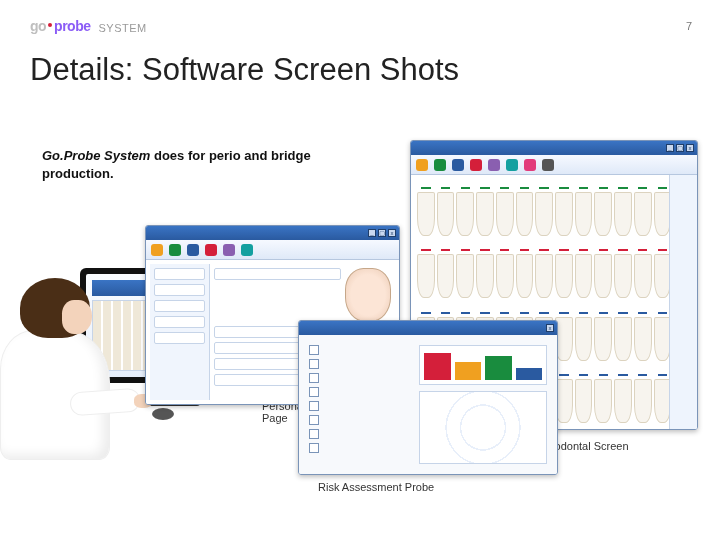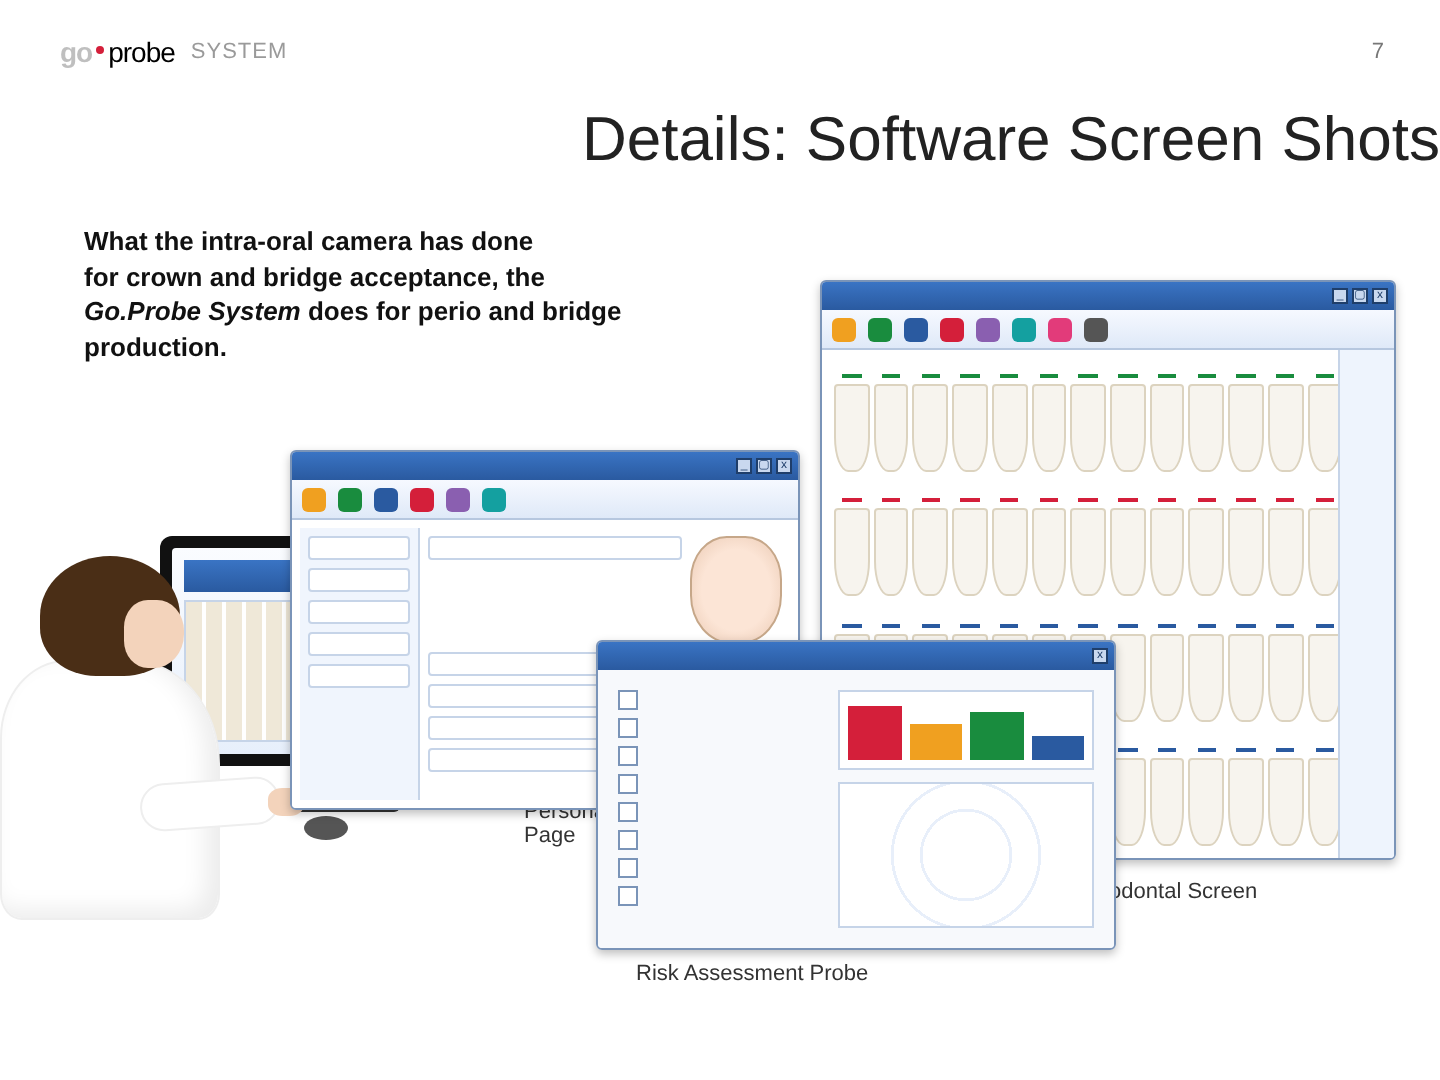--- a/index.html
+++ b/index.html
@@ -14,7 +14,7 @@
   }
   .header {
     display: flex;
-    align-items: center;
+    align-items: flex-end;
     padding: 18px 0 0 30px;
     font-size: 11px;
     color: #9a9a9a;

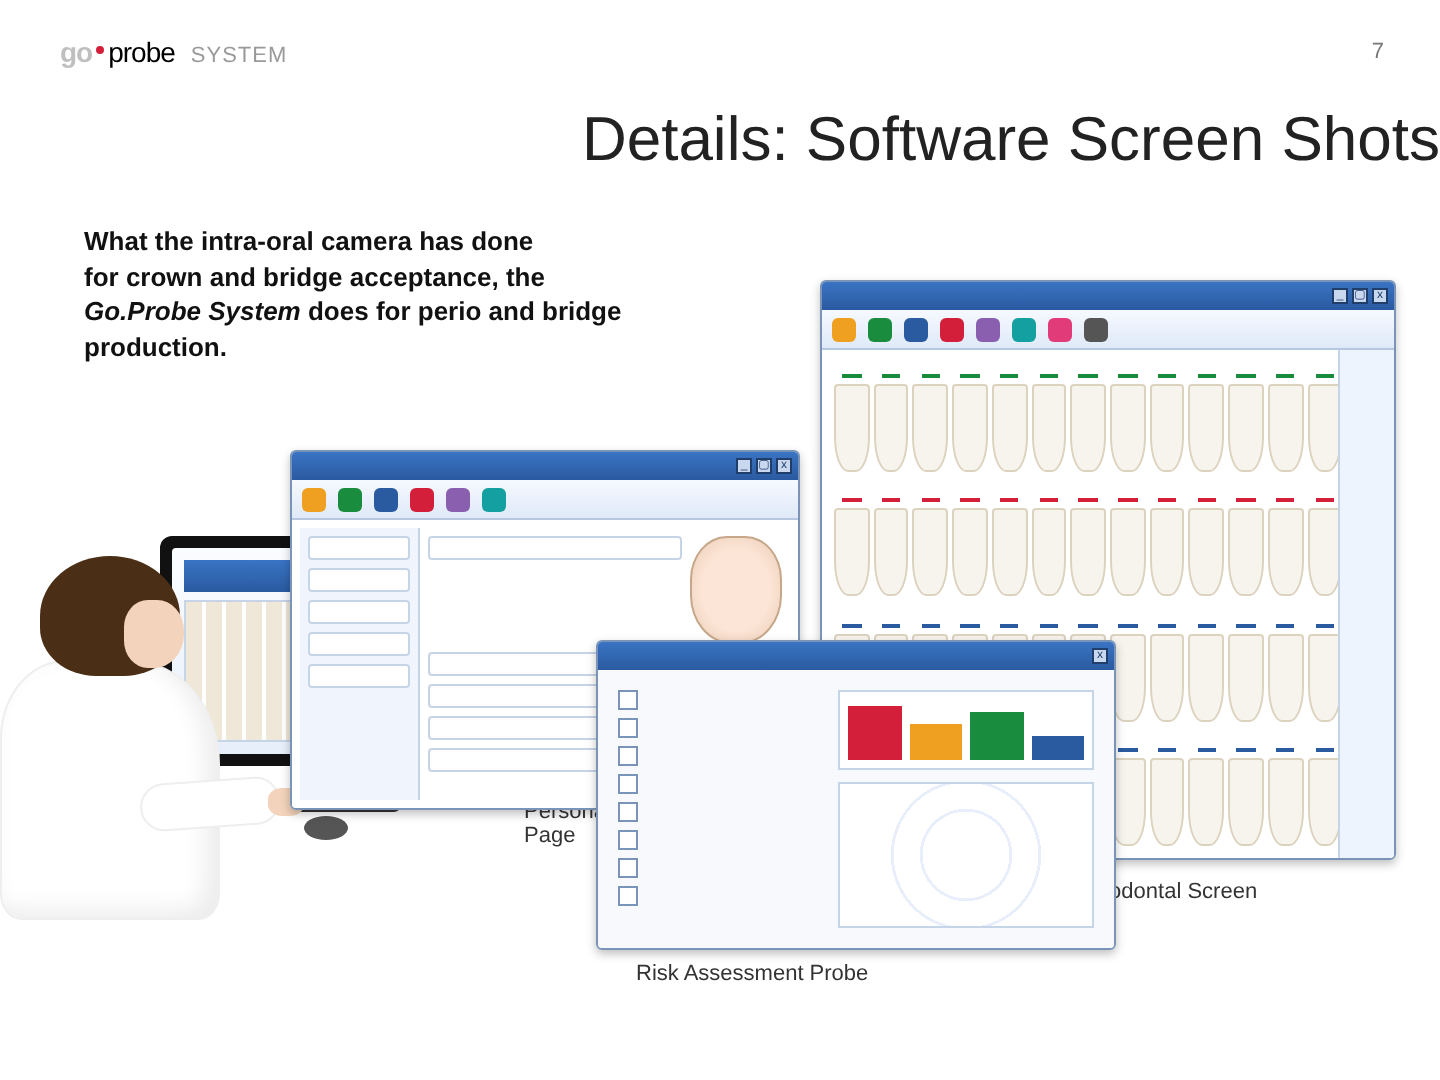--- a/index.html
+++ b/index.html
@@ -27,7 +27,7 @@
   }
   .logo .go { color: #bfbfbf; font-weight: 600; font-size: 14px; letter-spacing: -0.5px; }
   .logo .dot { width:4px; height:4px; border-radius:50%; background:#d41f3a; display:inline-block; margin:0 2px 2px 2px; }
-  .logo .probe { color: #000000; font-weight: 400; font-size: 14px; letter-spacing: -0.5px; }
+  .logo .probe { color: #8b5cf6; font-weight: 700; font-size: 14px; letter-spacing: -0.5px; }
   .pagenum {
     position: absolute;
     top: 20px;

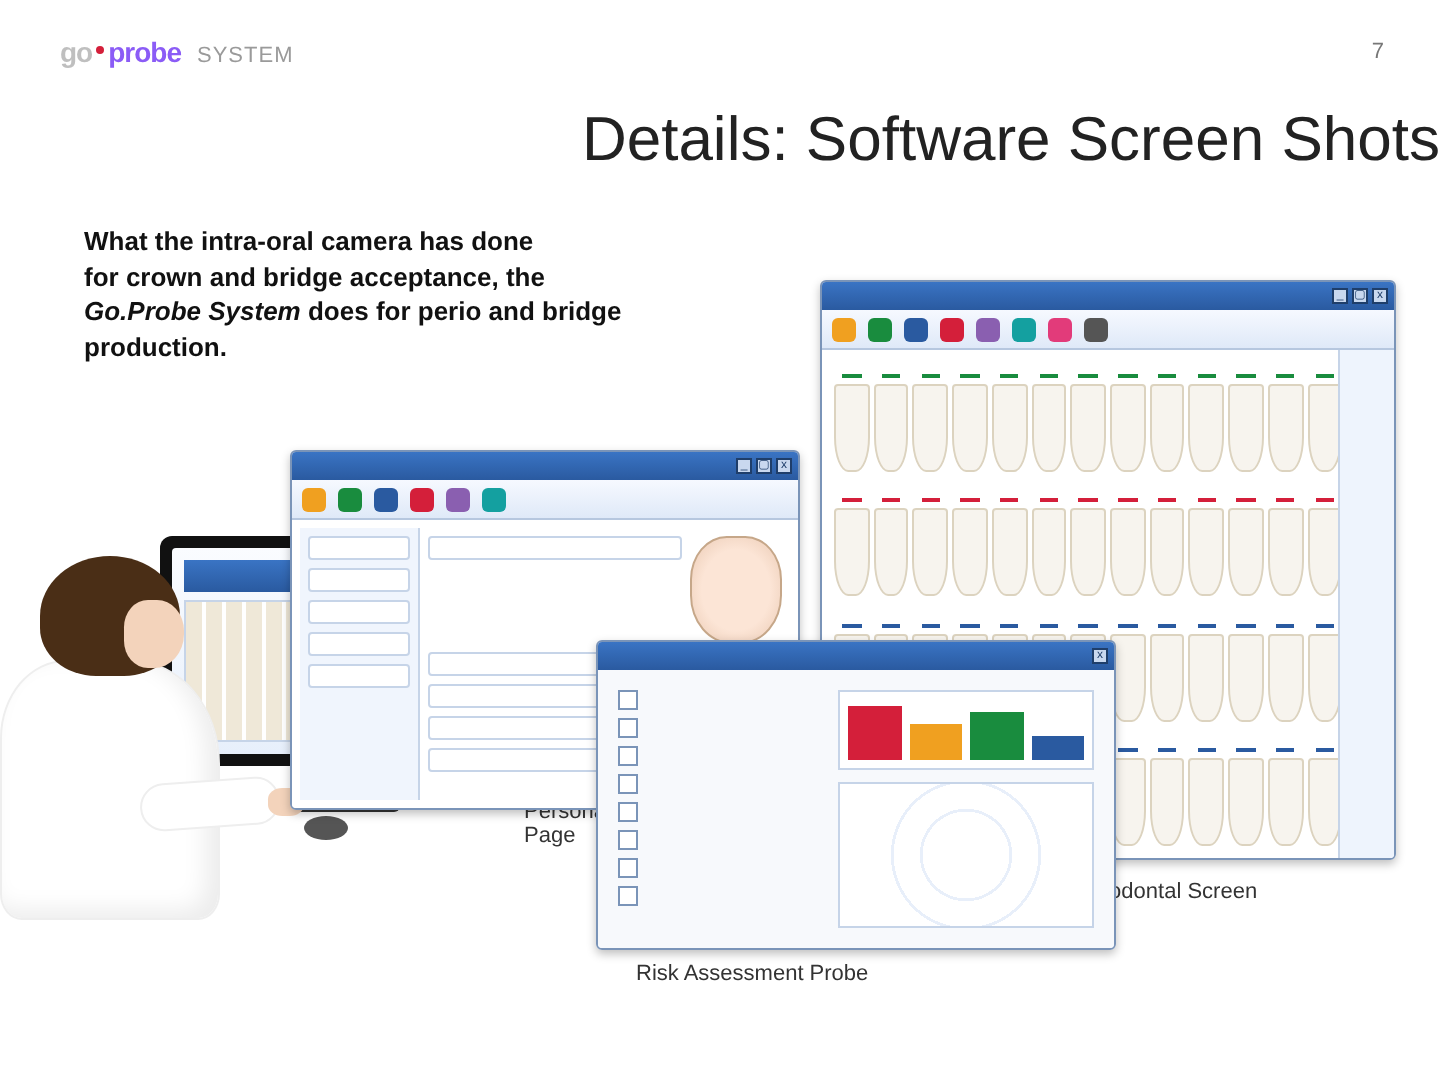--- a/index.html
+++ b/index.html
@@ -39,8 +39,7 @@
     font-size: 31px;
     font-weight: 400;
     color: #222;
-    padding: 18px 0 0 42px;
-    text-align: right;
+    padding: 18px 0 0 30px;
   }
   .lead {
     font-size: 13px;

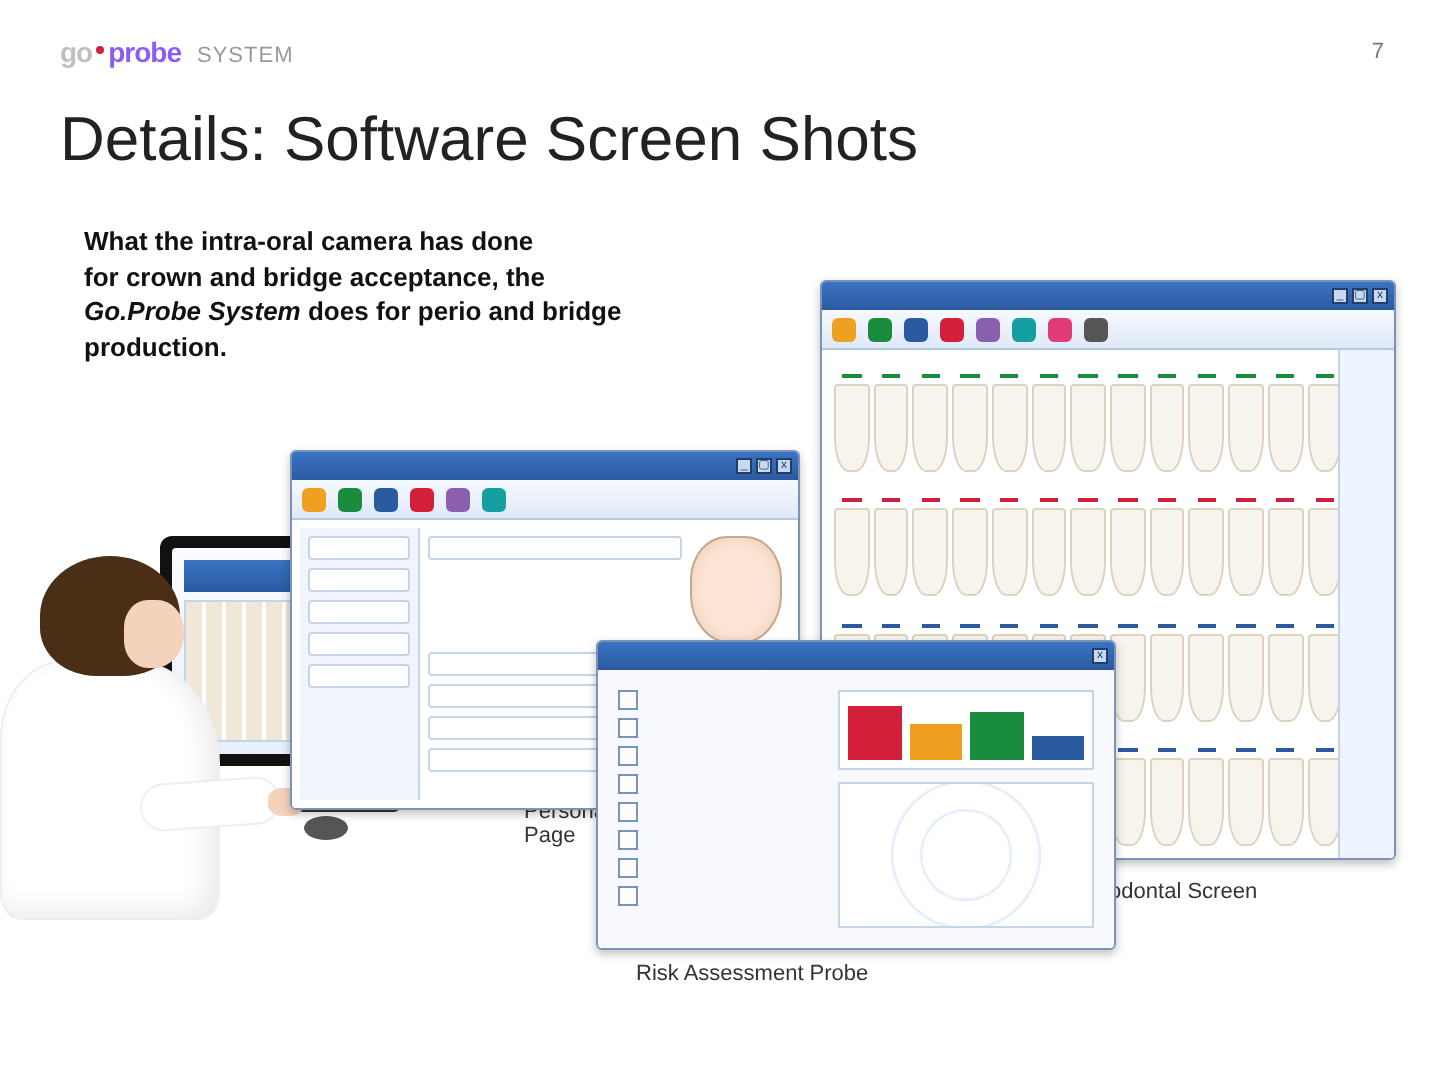--- a/index.html
+++ b/index.html
@@ -162,7 +162,7 @@
 <h1 class="title">Details: Software Screen Shots</h1>
 
 <p class="lead">
-  <span>What the intra-oral camera has done</span><br>
+  <br>
   <span>for crown and bridge acceptance, the</span><br>
   <span class="brand">Go.Probe System</span><span> does for perio and bridge</span><br>
   <span>production.</span>

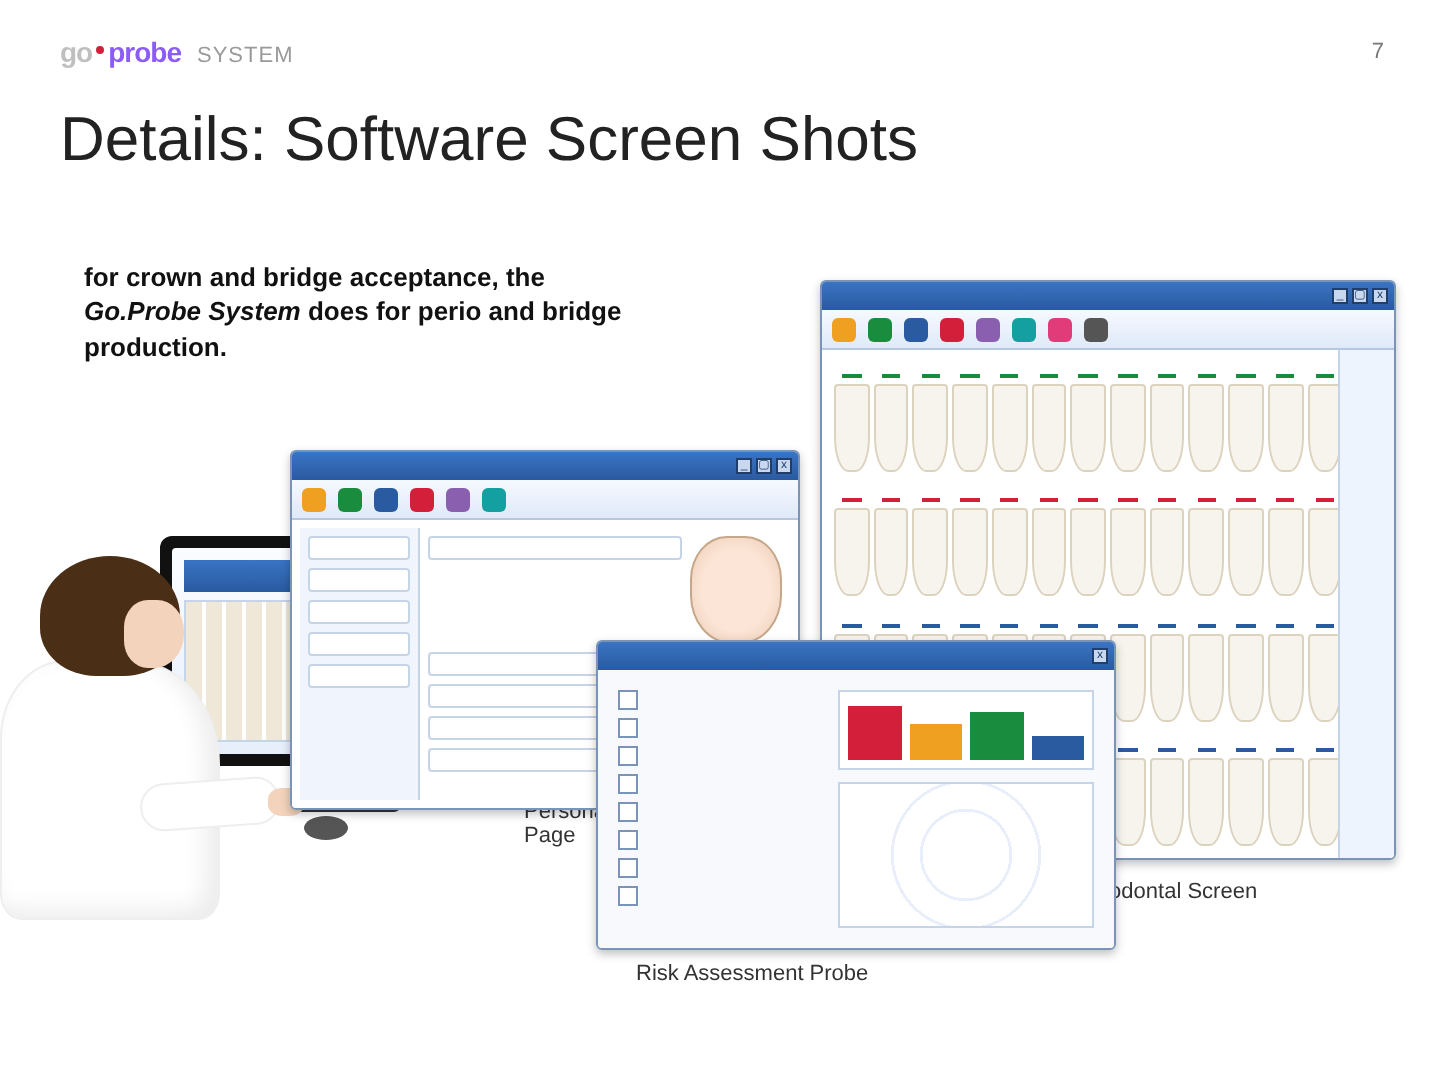--- a/index.html
+++ b/index.html
@@ -163,7 +163,7 @@
 
 <p class="lead">
   <br>
-  <span>for crown and bridge acceptance, the</span><br>
+  <br>
   <span class="brand">Go.Probe System</span><span> does for perio and bridge</span><br>
   <span>production.</span>
 </p>

